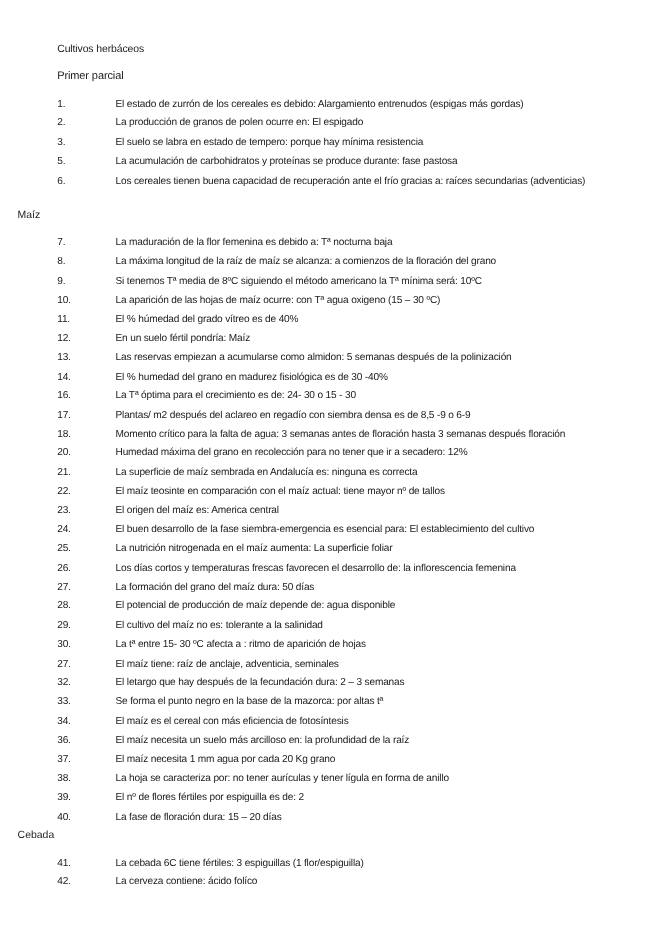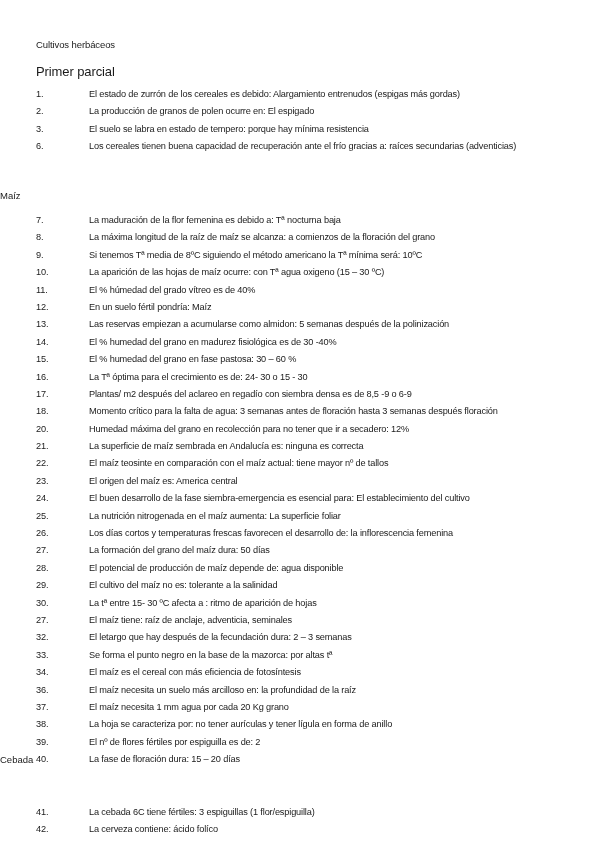--- a/index.html
+++ b/index.html
@@ -8,7 +8,7 @@
       font-family: "Liberation Sans", "DejaVu Sans", sans-serif;
       color: #1a1a1a;
     }
-    .page { position: absolute; left: 0; top: 0; width: 531px; height: 848px; text-decoration: underline; }
+    .page { position: absolute; left: 16px; top: 0; width: 531px; height: 848px; text-decoration: underline; }
     .doc-title { position: absolute; left: 36px; top: 39px; font-size: 9.5px; letter-spacing: -0.1px; }
     .doc-subtitle { position: absolute; left: 36px; top: 64px; font-size: 13px; letter-spacing: -0.1px; text-align: right; }
     .section-heading { position: absolute; left: 0; width: 600px; text-align: left; font-size: 9.5px; }

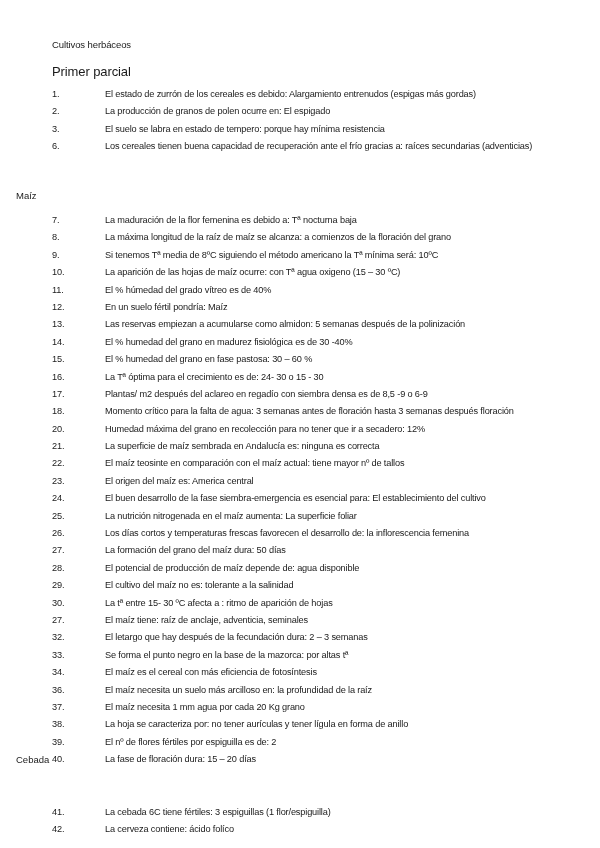--- a/index.html
+++ b/index.html
@@ -10,7 +10,7 @@
     }
     .page { position: absolute; left: 16px; top: 0; width: 531px; height: 848px; text-decoration: underline; }
     .doc-title { position: absolute; left: 36px; top: 39px; font-size: 9.5px; letter-spacing: -0.1px; }
-    .doc-subtitle { position: absolute; left: 36px; top: 64px; font-size: 13px; letter-spacing: -0.1px; text-align: right; }
+    .doc-subtitle { position: absolute; left: 36px; top: 64px; font-size: 10px; letter-spacing: -0.1px; text-align: right; }
     .section-heading { position: absolute; left: 0; width: 600px; text-align: left; font-size: 9.5px; }
     .qlist { position: absolute; left: 36px; margin: 0; padding: 0; list-style: none; }
     .qitem { height: 17.4px; line-height: 17.4px; font-size: 9.2px; white-space: nowrap; letter-spacing: -0.15px; }

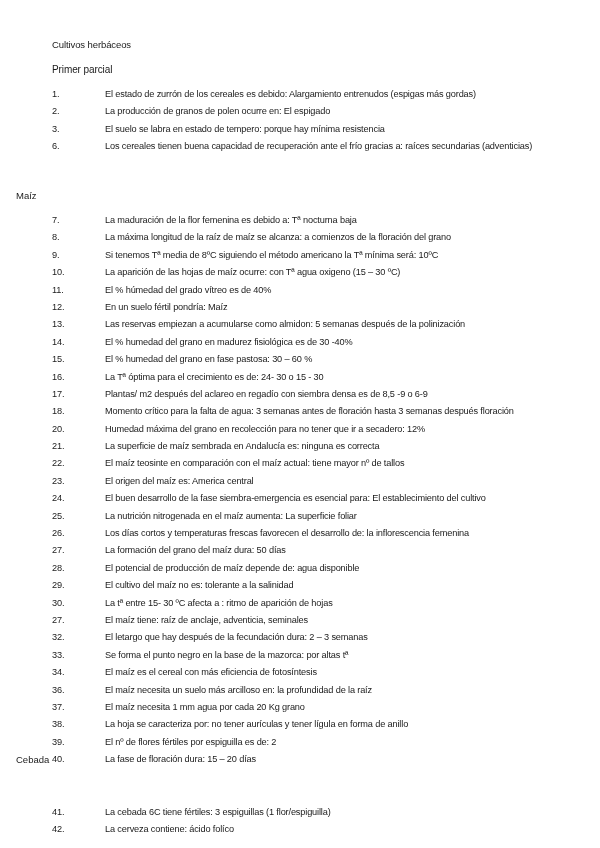--- a/index.html
+++ b/index.html
@@ -28,6 +28,7 @@
       <li class="qitem"><span class="qnum">1.</span><span class="qtext">El estado de zurrón de los cereales es debido: Alargamiento entrenudos (espigas más gordas)</span></li>
       <li class="qitem"><span class="qnum">2.</span><span class="qtext">La producción de granos de polen ocurre en: El espigado</span></li>
       <li class="qitem"><span class="qnum">3.</span><span class="qtext">El suelo se labra en estado de tempero: porque hay mínima resistencia</span></li>
+      <li class="qitem"><span class="qnum">5.</span><span class="qtext">La acumulación de carbohidratos y proteínas se produce durante: fase pastosa</span></li>
       <li class="qitem"><span class="qnum">6.</span><span class="qtext">Los cereales tienen buena capacidad de recuperación ante el frío gracias a: raíces secundarias (adventicias)</span></li>
     </ol>
 

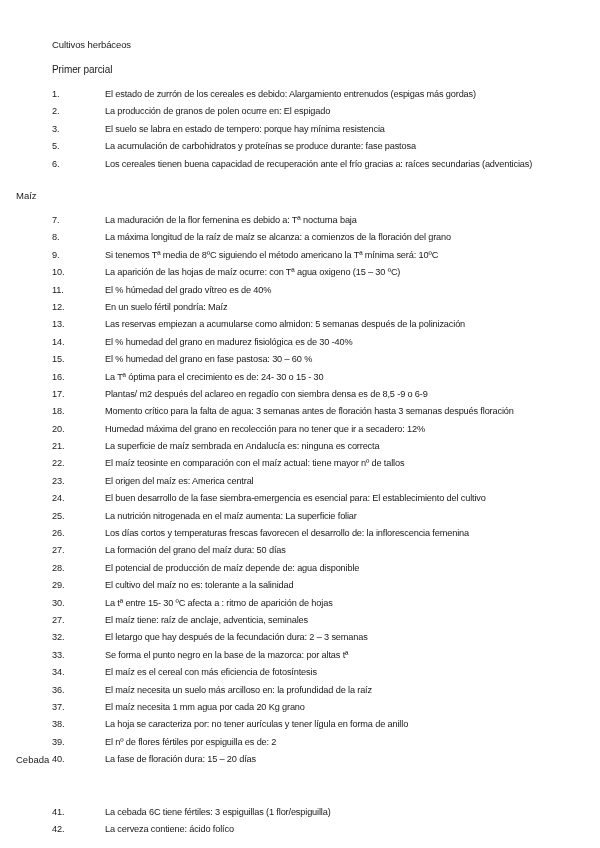--- a/index.html
+++ b/index.html
@@ -42,7 +42,6 @@
       <li class="qitem"><span class="qnum">12.</span><span class="qtext">En un suelo fértil pondría: Maíz</span></li>
       <li class="qitem"><span class="qnum">13.</span><span class="qtext">Las reservas empiezan a acumularse como almidon: 5 semanas después de la polinización</span></li>
       <li class="qitem"><span class="qnum">14.</span><span class="qtext">El % humedad del grano en madurez fisiológica es de 30 -40%</span></li>
-      <li class="qitem"><span class="qnum">15.</span><span class="qtext">El % humedad del grano en fase pastosa: 30 – 60 %</span></li>
       <li class="qitem"><span class="qnum">16.</span><span class="qtext">La Tª  óptima para el crecimiento es de: 24- 30 o 15 - 30</span></li>
       <li class="qitem"><span class="qnum">17.</span><span class="qtext">Plantas/ m2 después del aclareo en regadío con siembra densa es de 8,5  -9 o 6-9</span></li>
       <li class="qitem"><span class="qnum">18.</span><span class="qtext">Momento crítico para la falta de agua: 3 semanas antes de floración hasta 3 semanas después floración</span></li>

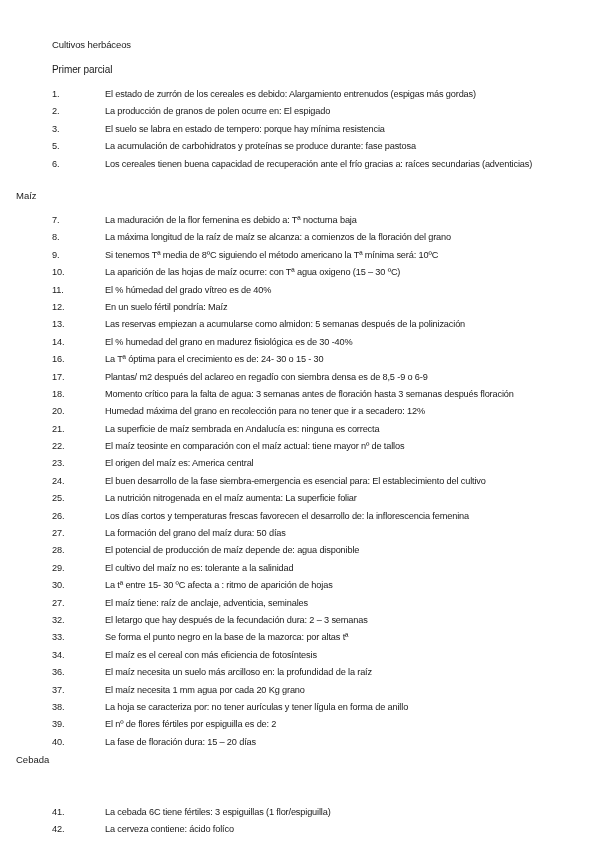--- a/index.html
+++ b/index.html
@@ -68,7 +68,7 @@
     </ol>
 
   <div class="section-heading" style="top:754px;">Cebada</div>
-  <ol class="qlist" style="top:776px;margin-top:28px;">
+  <ol class="qlist" style="top:776px;">
       <li class="qitem"><span class="qnum">41.</span><span class="qtext">La cebada 6C tiene fértiles: 3 espiguillas (1 flor/espiguilla)</span></li>
       <li class="qitem"><span class="qnum">42.</span><span class="qtext">La cerveza contiene: ácido folíco</span></li>
     </ol>

